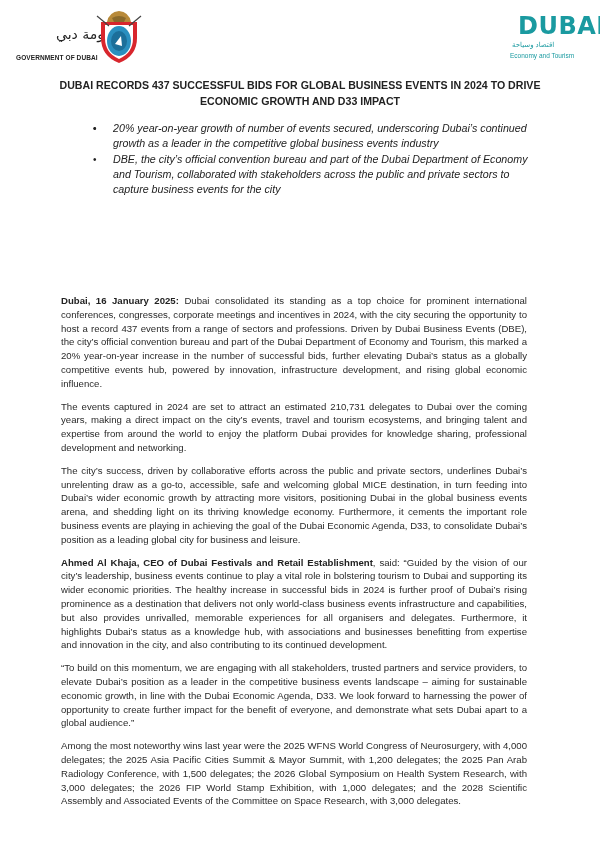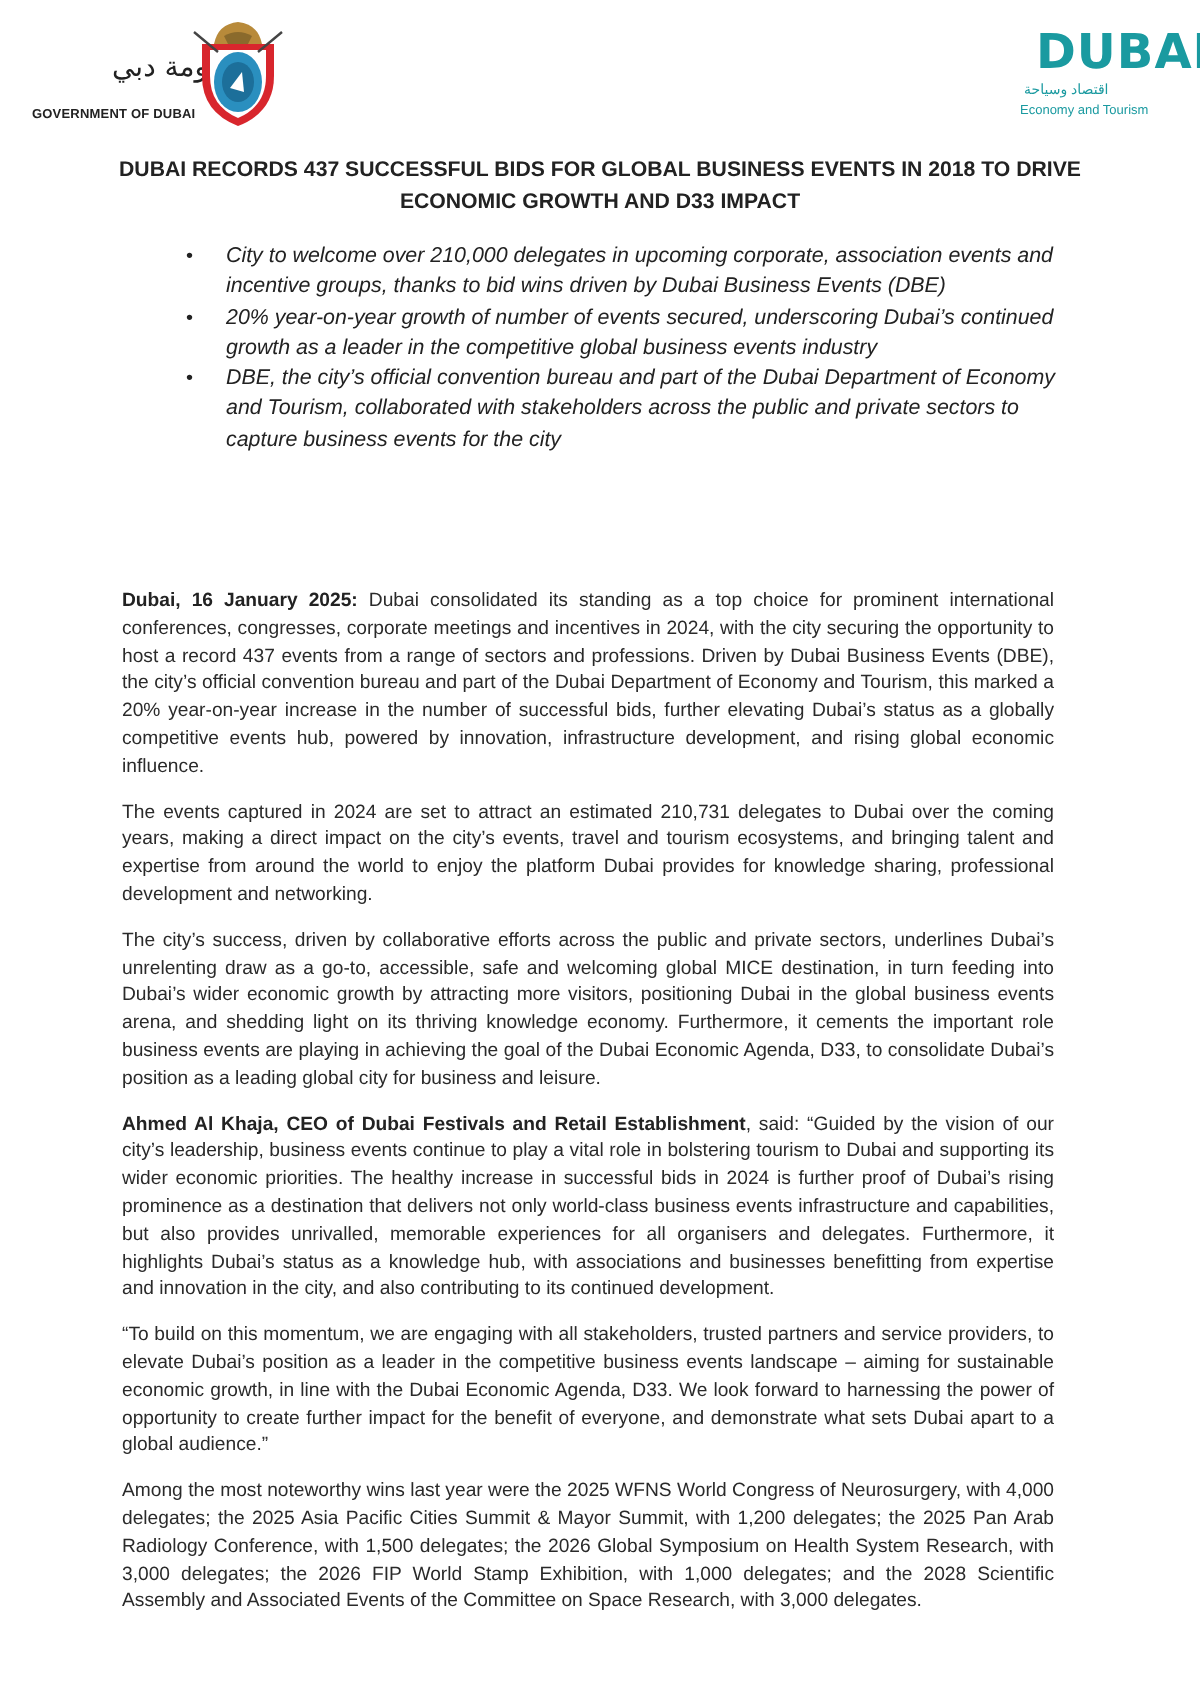--- a/index.html
+++ b/index.html
@@ -59,7 +59,7 @@
     <div class="det-english">Economy and Tourism</div>
   </div>
 
-  <div class="title">DUBAI RECORDS 437 SUCCESSFUL BIDS FOR GLOBAL BUSINESS EVENTS IN 2018 TO DRIVE ECONOMIC GROWTH AND D33 IMPACT</div>
+  <div class="title">DUBAI RECORDS 437 SUCCESSFUL BIDS FOR GLOBAL BUSINESS EVENTS IN 2024 TO DRIVE ECONOMIC GROWTH AND D33 IMPACT</div>
 
   <ul class="bullets">
     <li><span class="dot">•</span><span>City to welcome over 210,000 delegates in upcoming corporate, association events and incentive groups, thanks to bid wins driven by Dubai Business Events (DBE)</span></li>

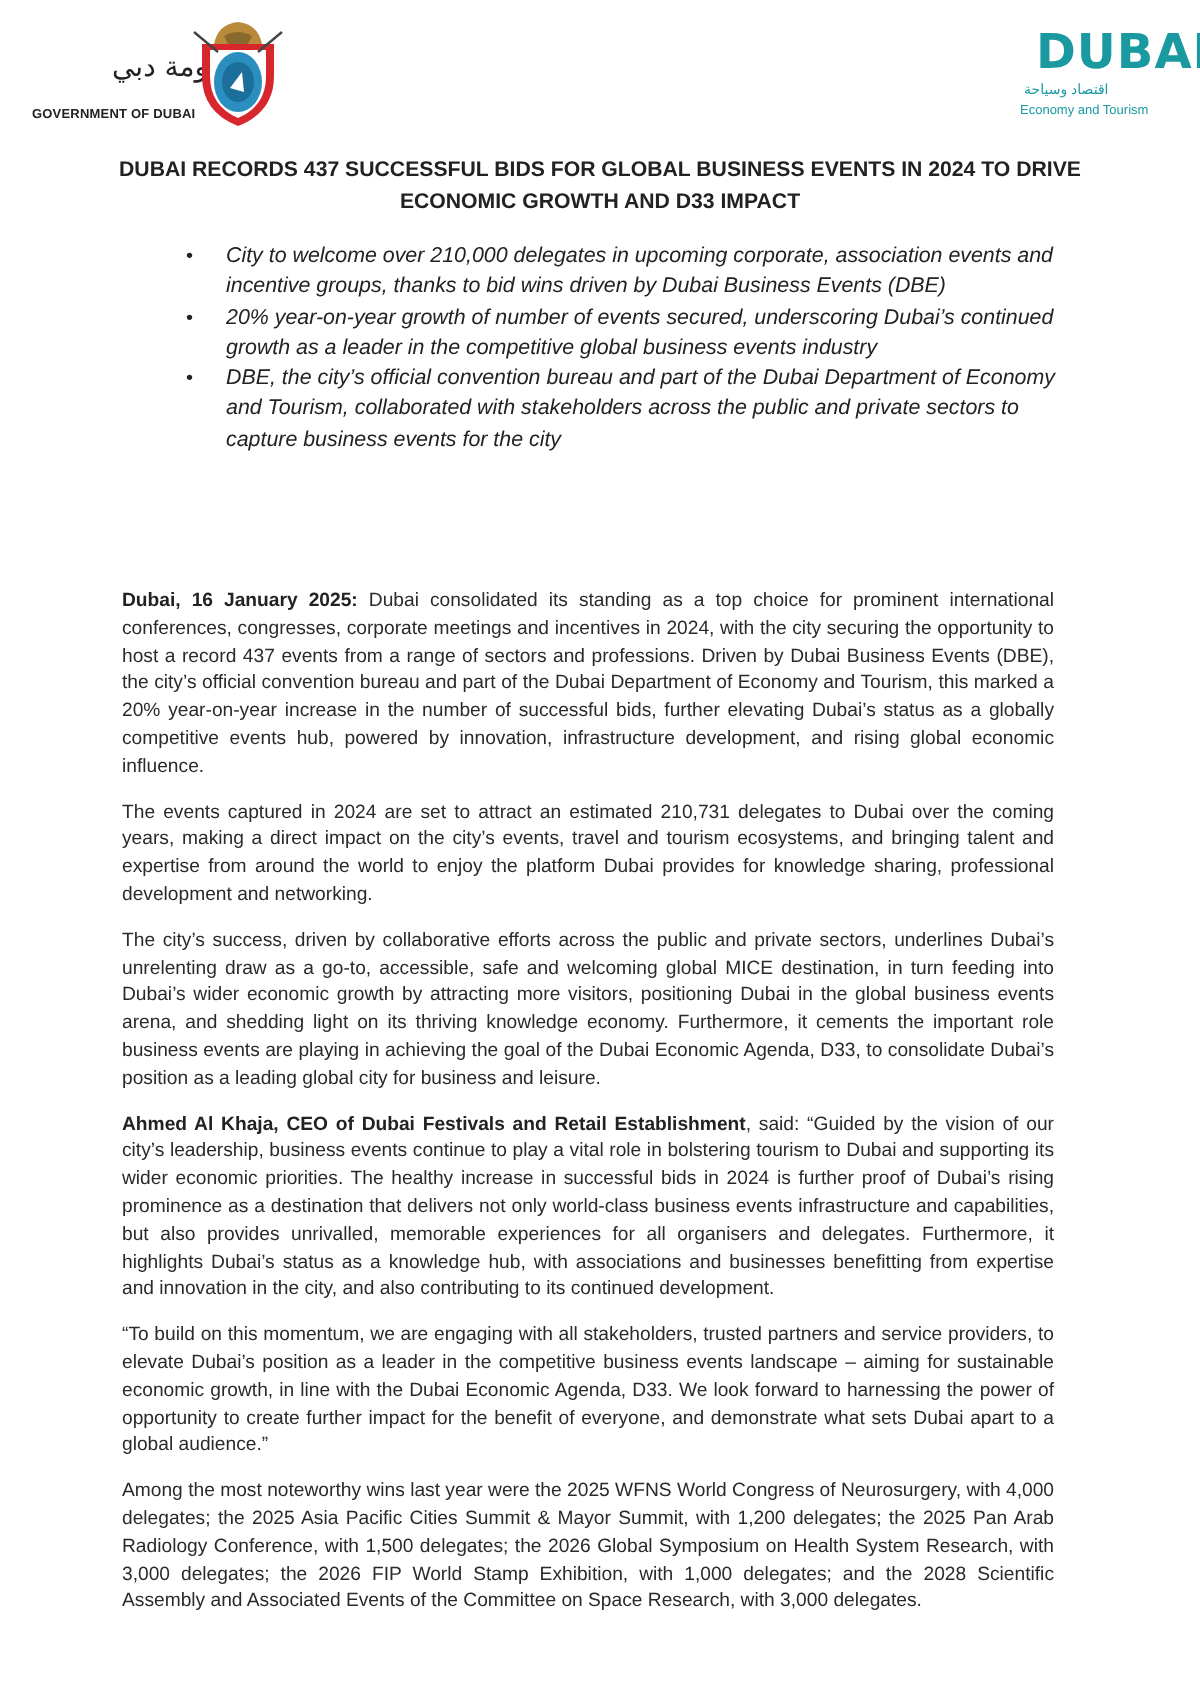--- a/index.html
+++ b/index.html
@@ -62,7 +62,7 @@
   <div class="title">DUBAI RECORDS 437 SUCCESSFUL BIDS FOR GLOBAL BUSINESS EVENTS IN 2024 TO DRIVE ECONOMIC GROWTH AND D33 IMPACT</div>
 
   <ul class="bullets">
-    <li><span class="dot">•</span><span>City to welcome over 210,000 delegates in upcoming corporate, association events and incentive groups, thanks to bid wins driven by Dubai Business Events (DBE)</span></li>
+    <li><span class="dot">•</span></li>
     <li><span class="dot">•</span><span>20% year-on-year growth of number of events secured, underscoring Dubai’s continued growth as a leader in the competitive global business events industry</span></li>
     <li><span class="dot">•</span><span>DBE, the city’s official convention bureau and part of the Dubai Department of Economy and Tourism, collaborated with stakeholders across the public and private sectors to capture business events for the city</span></li>
   </ul>

